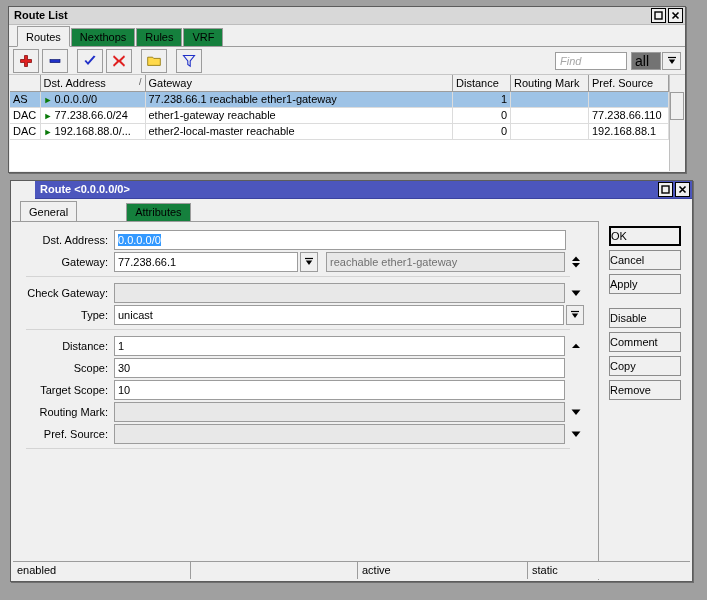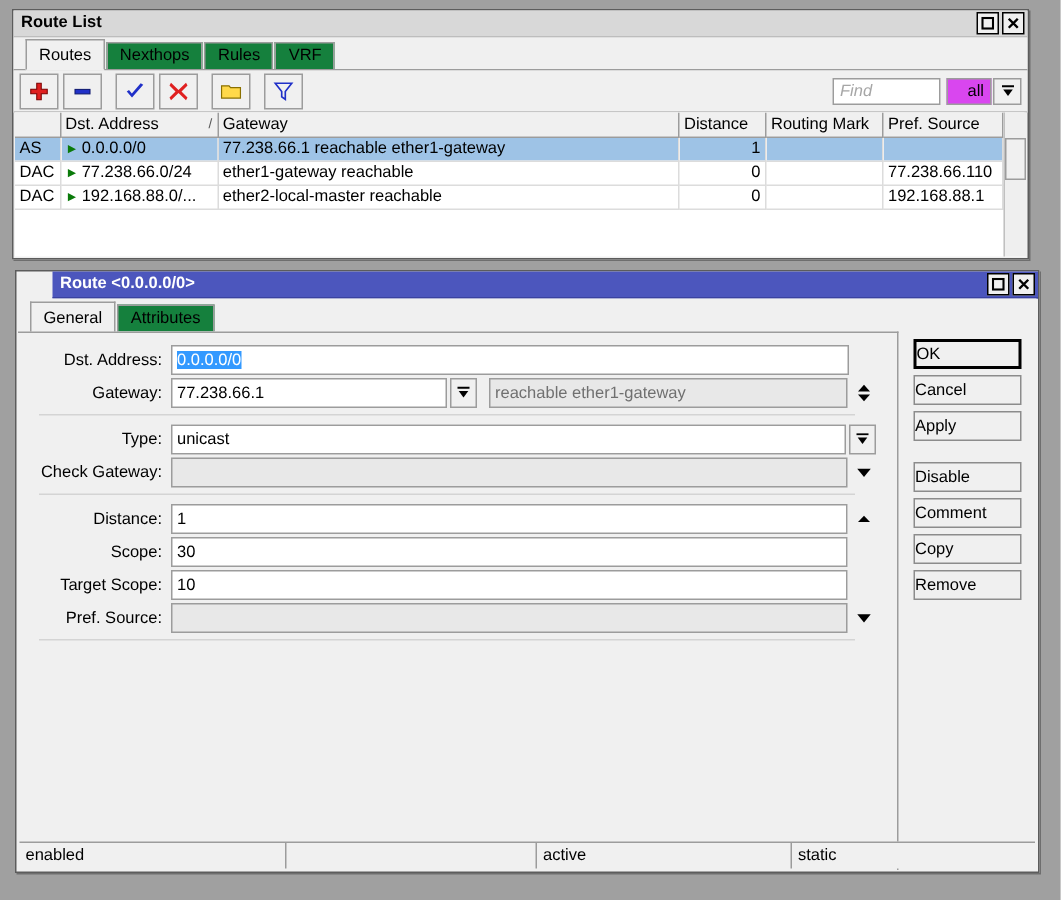--- a/index.html
+++ b/index.html
@@ -38,8 +38,8 @@
   .findbox{width:72px;height:18px;background:#fff;border:1px solid #9c9c9c;
            font-style:italic;color:#a6a6a6;font-size:11px;line-height:17px;padding-left:4px;
            box-sizing:border-box;}
-  .allbox{width:30px;height:18px;background:#d946ef;border:1px solid #9c9c9c;margin-left:4px;
-          font-size:11px;line-height:17px;padding-left:13px;box-sizing:border-box;}
+  .allbox{width:30px;height:18px;background:#737373;border:1px solid #9c9c9c;margin-left:4px;
+          font-size:14px;line-height:17px;padding-left:3px;box-sizing:border-box;}
   .allbtn{width:19px;height:18px;margin-left:1px;background:#f0f0f0;border:1px solid #9c9c9c;
           display:flex;align-items:center;justify-content:center;cursor:default;box-sizing:border-box;}
   .grid{position:absolute;left:1px;right:1px;top:68px;bottom:1px;background:#fff;overflow:hidden;}

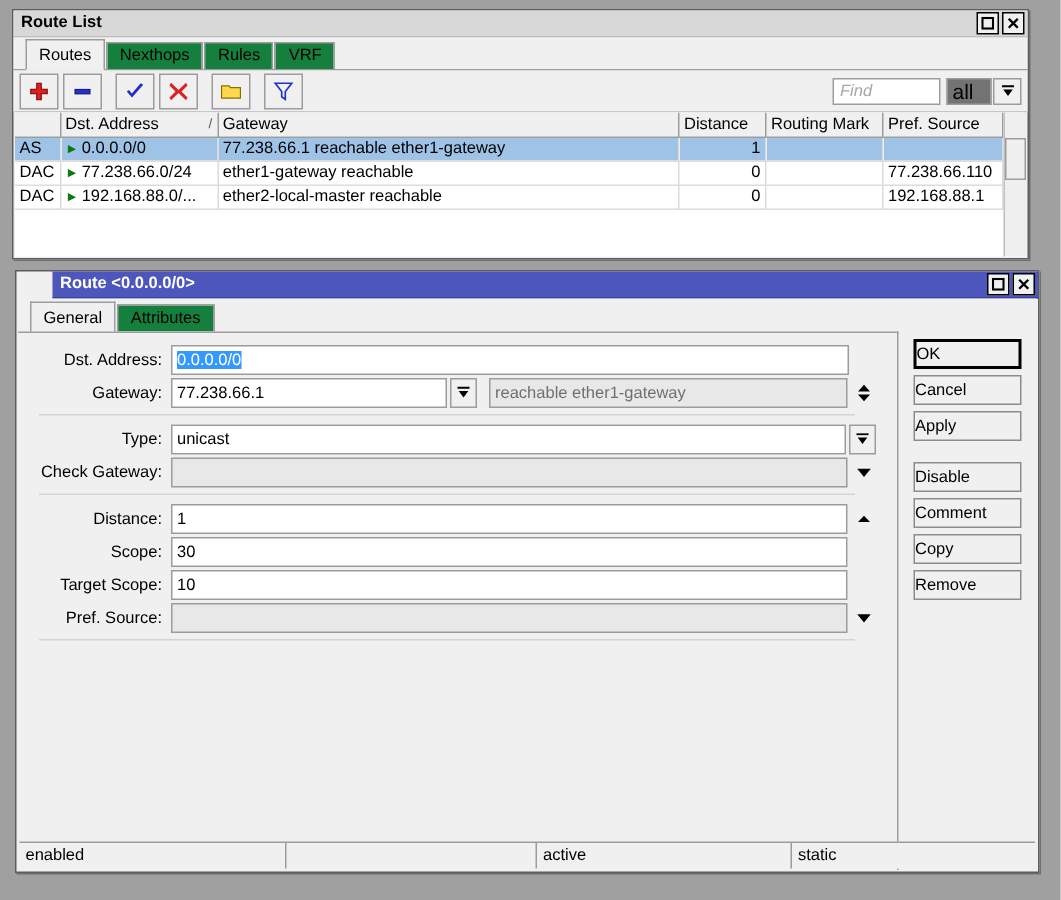--- a/index.html
+++ b/index.html
@@ -60,7 +60,7 @@
   #routedlg{left:10px;top:180px;width:681px;height:400px;}
   #routedlg .titlebar{background:#4c56bd;color:#fff;border-bottom:1px solid #3a42a0;margin-left:24px;}
   .dlgbody{position:absolute;left:1px;right:1px;top:18px;bottom:1px;background:#f0f0f0;}
-  .dtabs{height:22px;display:flex;align-items:flex-end;padding-left:8px;box-sizing:border-box;}
+  .dtabs{height:22px;display:flex;align-items:flex-end;padding-left:8px;box-sizing:border-box;gap:48px;}
   .fields{position:absolute;left:0;right:92px;top:22px;bottom:0;
           border-top:1px solid #9c9c9c;border-right:1px solid #9c9c9c;box-sizing:border-box;
           background:#f0f0f0;padding:6px 14px 0 0;}

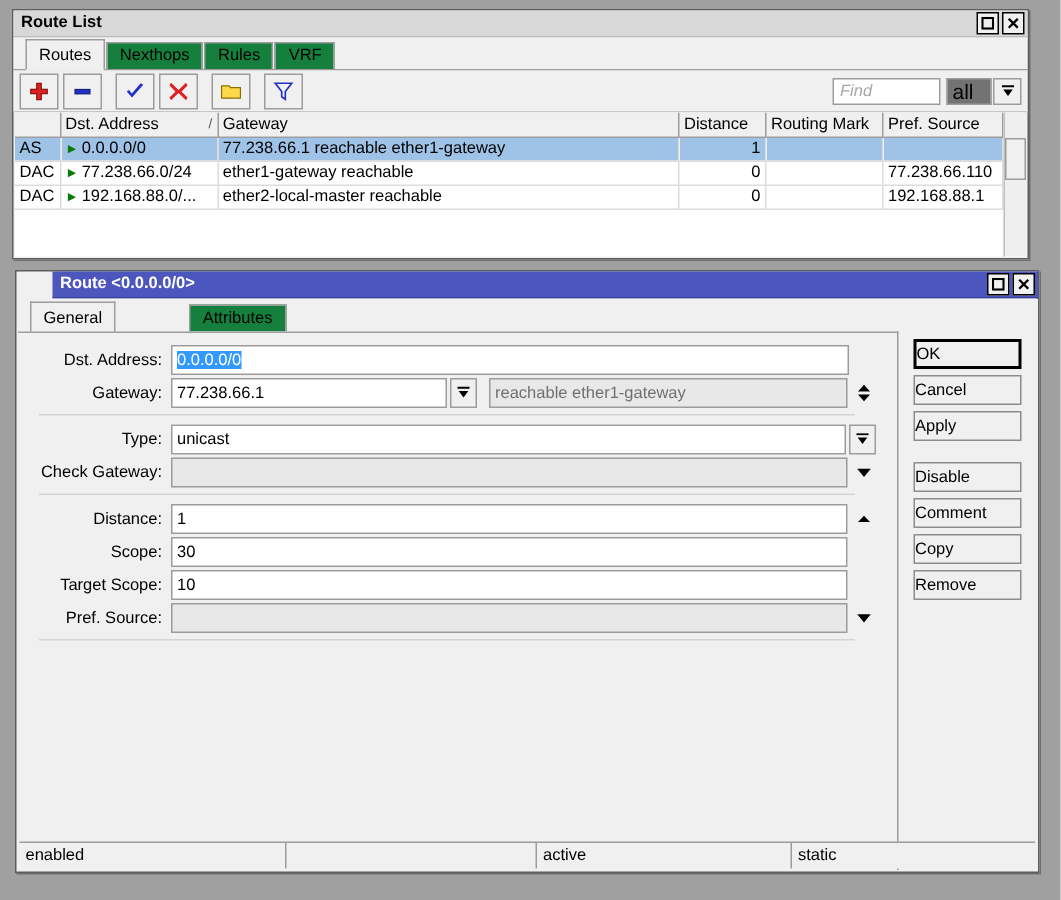--- a/index.html
+++ b/index.html
@@ -282,22 +282,22 @@
       <div class="sep"></div>
 
       <div class="row">
+        <div class="lbl">Check Gateway:</div>
+        <div class="inp dis"></div>
+        <div class="ddflat">
+          <svg width="10" height="8" viewBox="0 0 10 8">
+              <path d="M0.5 1.5h9L5 7z" fill="#000"></path>
+            </svg>
+        </div>
+      </div>
+
+      <div class="row">
         <div class="lbl">Type:</div>
         <div class="inp">unicast</div>
         <div class="dd">
           <svg width="10" height="10" viewBox="0 0 10 10">
               <path d="M1 1.5h8" stroke="#000" stroke-width="1.2"></path>
               <path d="M1.8 3.6h6.4L5 8z" fill="#000"></path>
-            </svg>
-        </div>
-      </div>
-
-      <div class="row">
-        <div class="lbl">Check Gateway:</div>
-        <div class="inp dis"></div>
-        <div class="ddflat">
-          <svg width="10" height="8" viewBox="0 0 10 8">
-              <path d="M0.5 1.5h9L5 7z" fill="#000"></path>
             </svg>
         </div>
       </div>

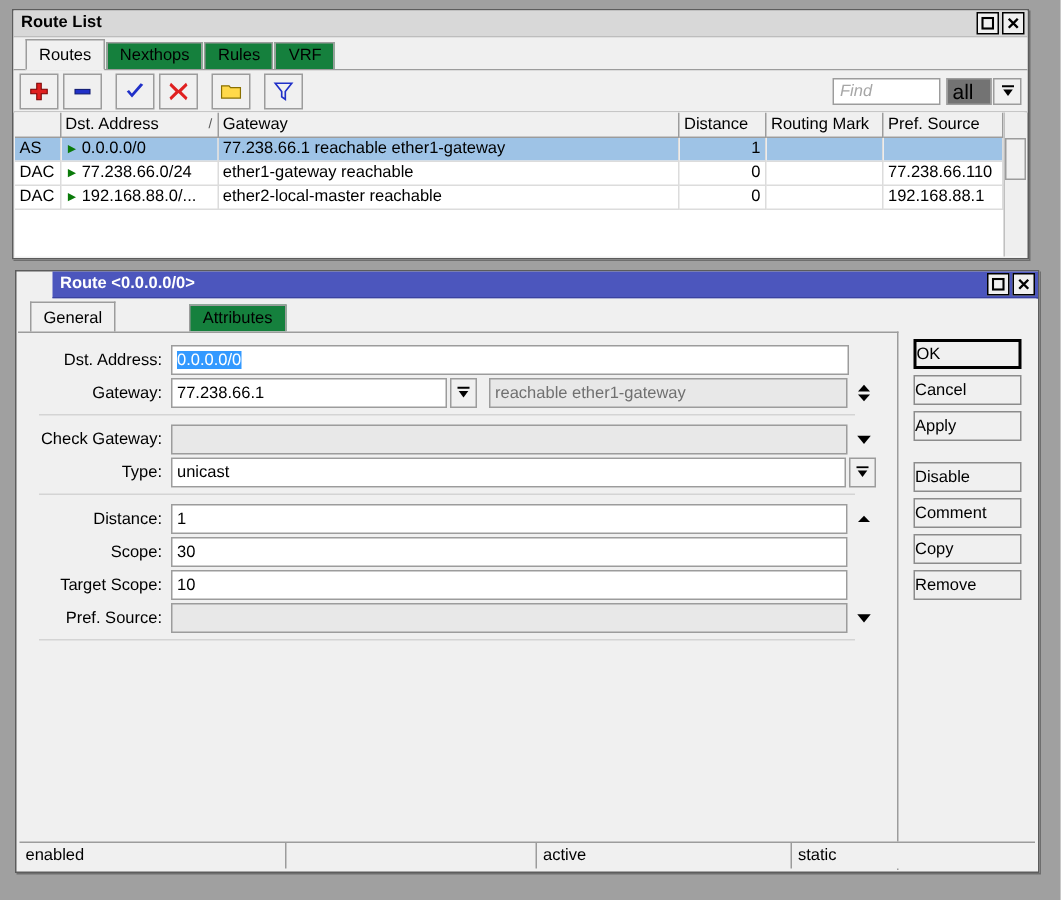--- a/index.html
+++ b/index.html
@@ -326,6 +326,15 @@
         <div class="ddflat"></div>
       </div>
 
+      <div class="row">
+        <div class="lbl">Routing Mark:</div>
+        <div class="inp dis"></div>
+        <div class="ddflat">
+          <svg width="10" height="8" viewBox="0 0 10 8">
+              <path d="M0.5 1.5h9L5 7z" fill="#000"></path>
+            </svg>
+        </div>
+      </div>
 
       <div class="row">
         <div class="lbl">Pref. Source:</div>

